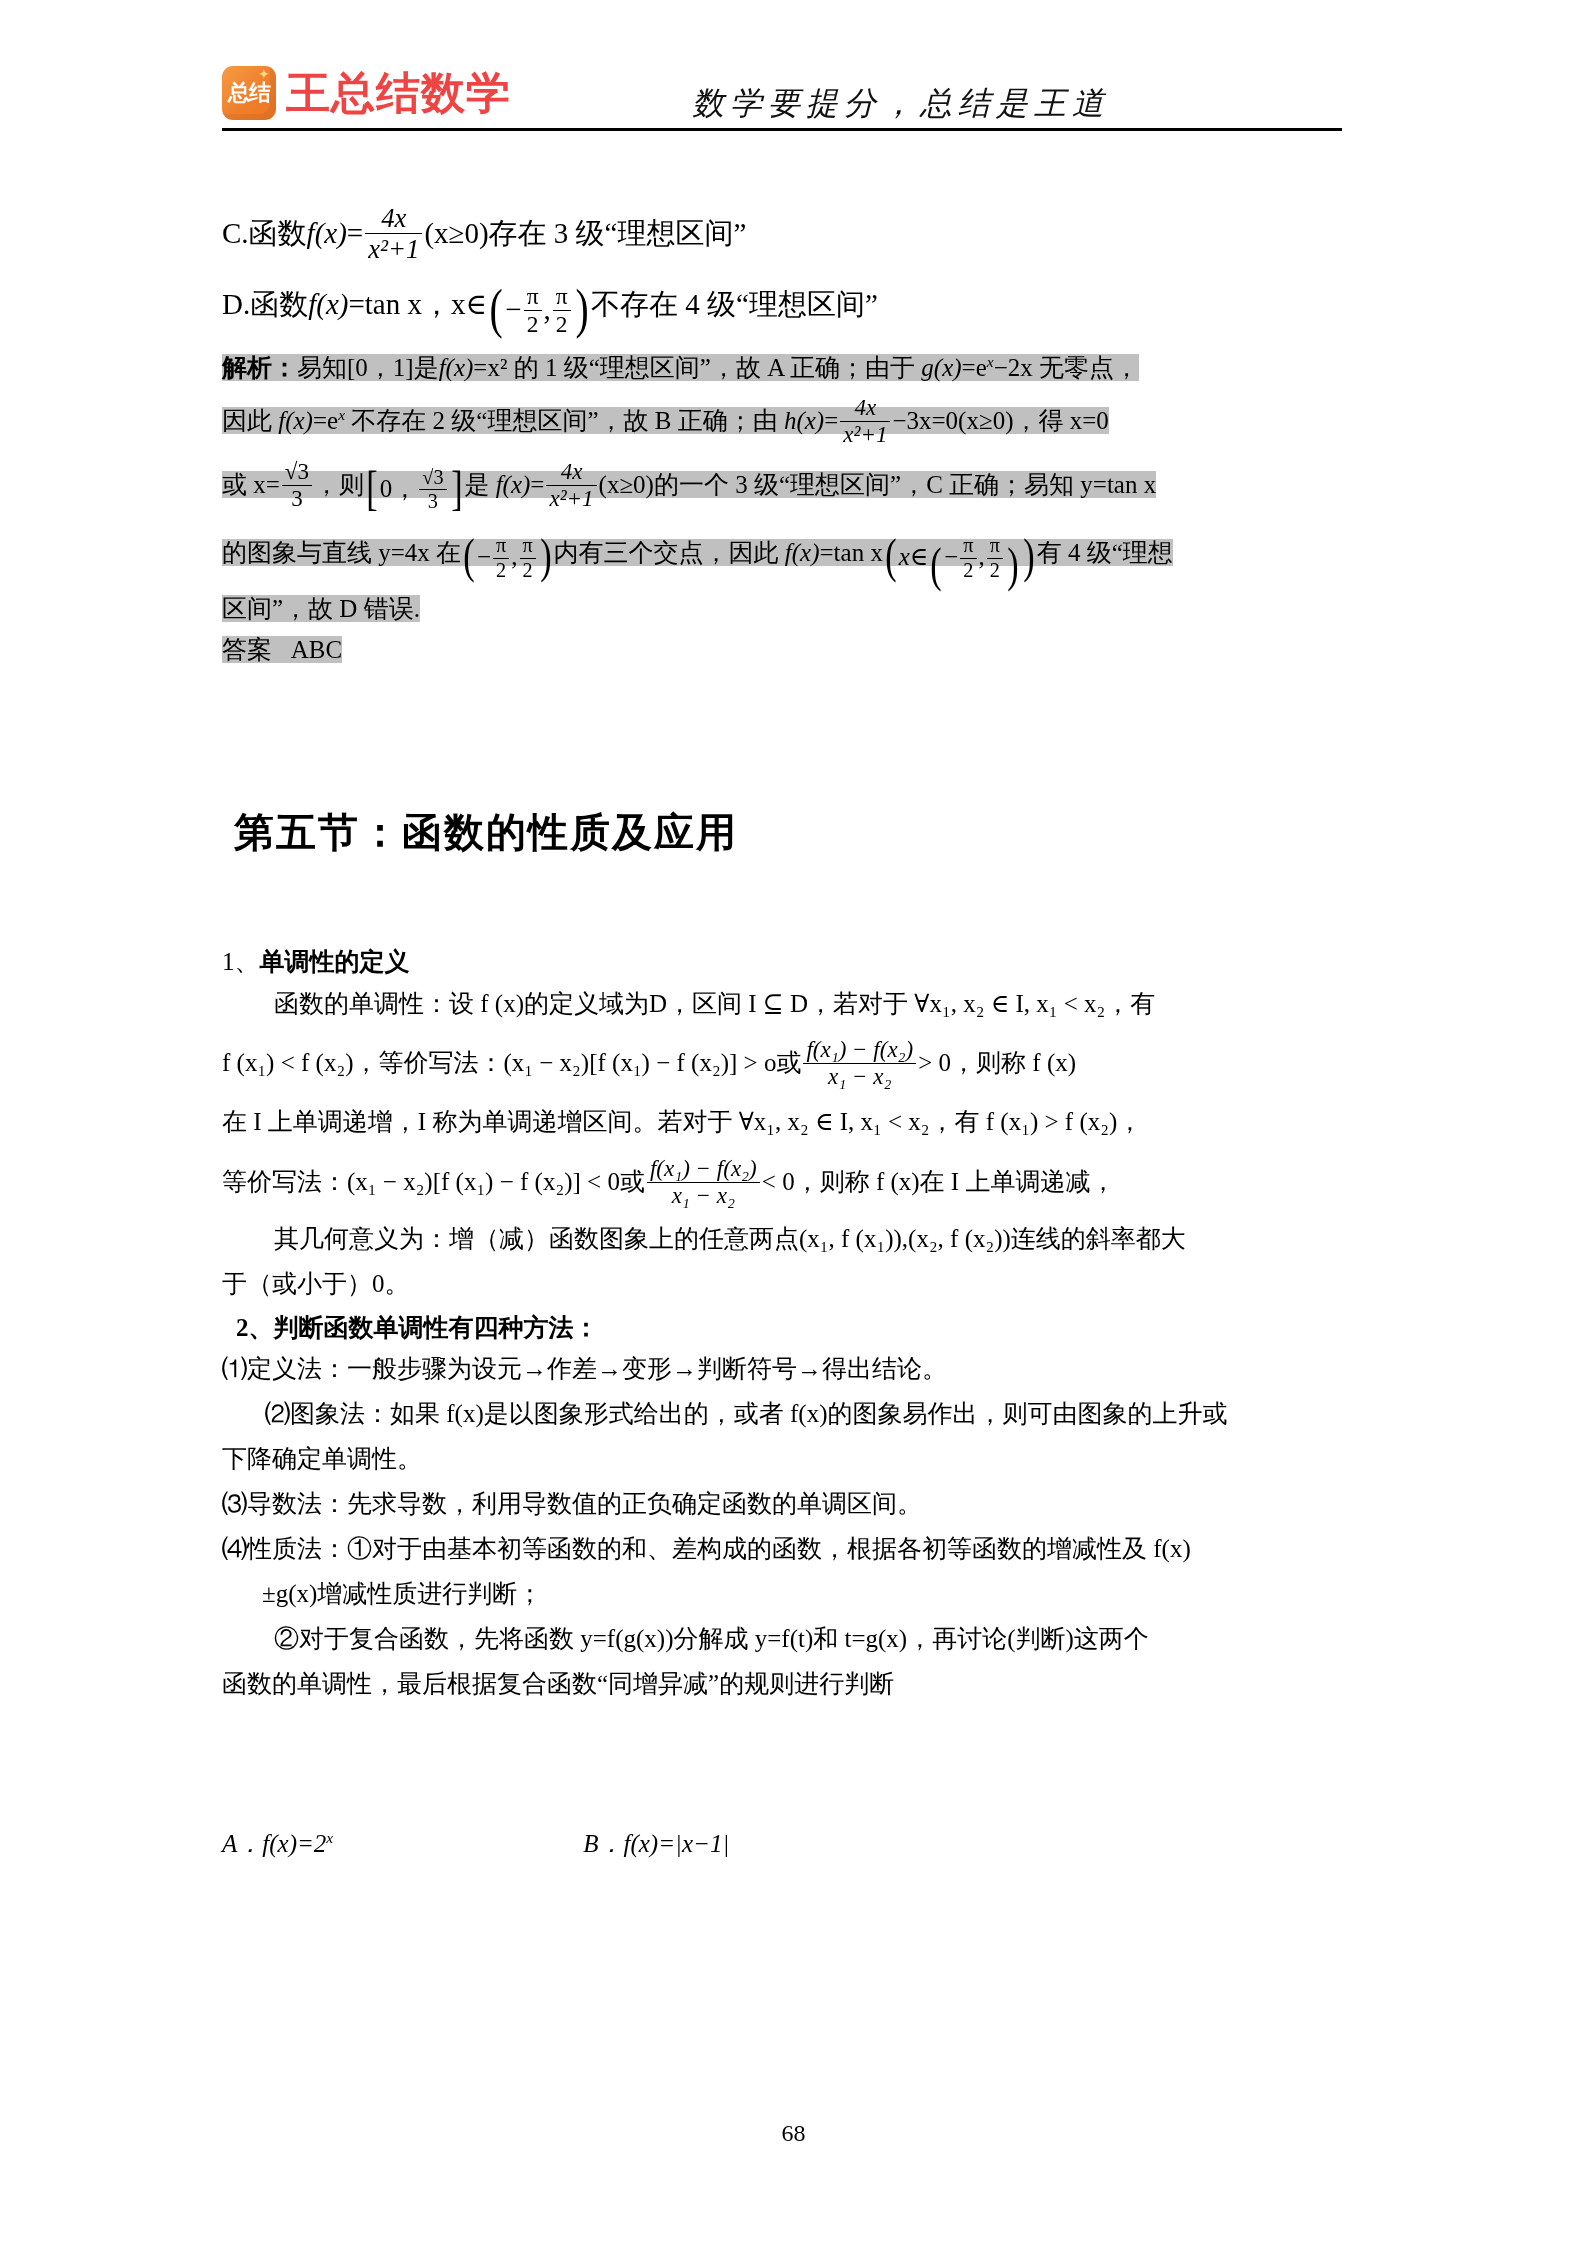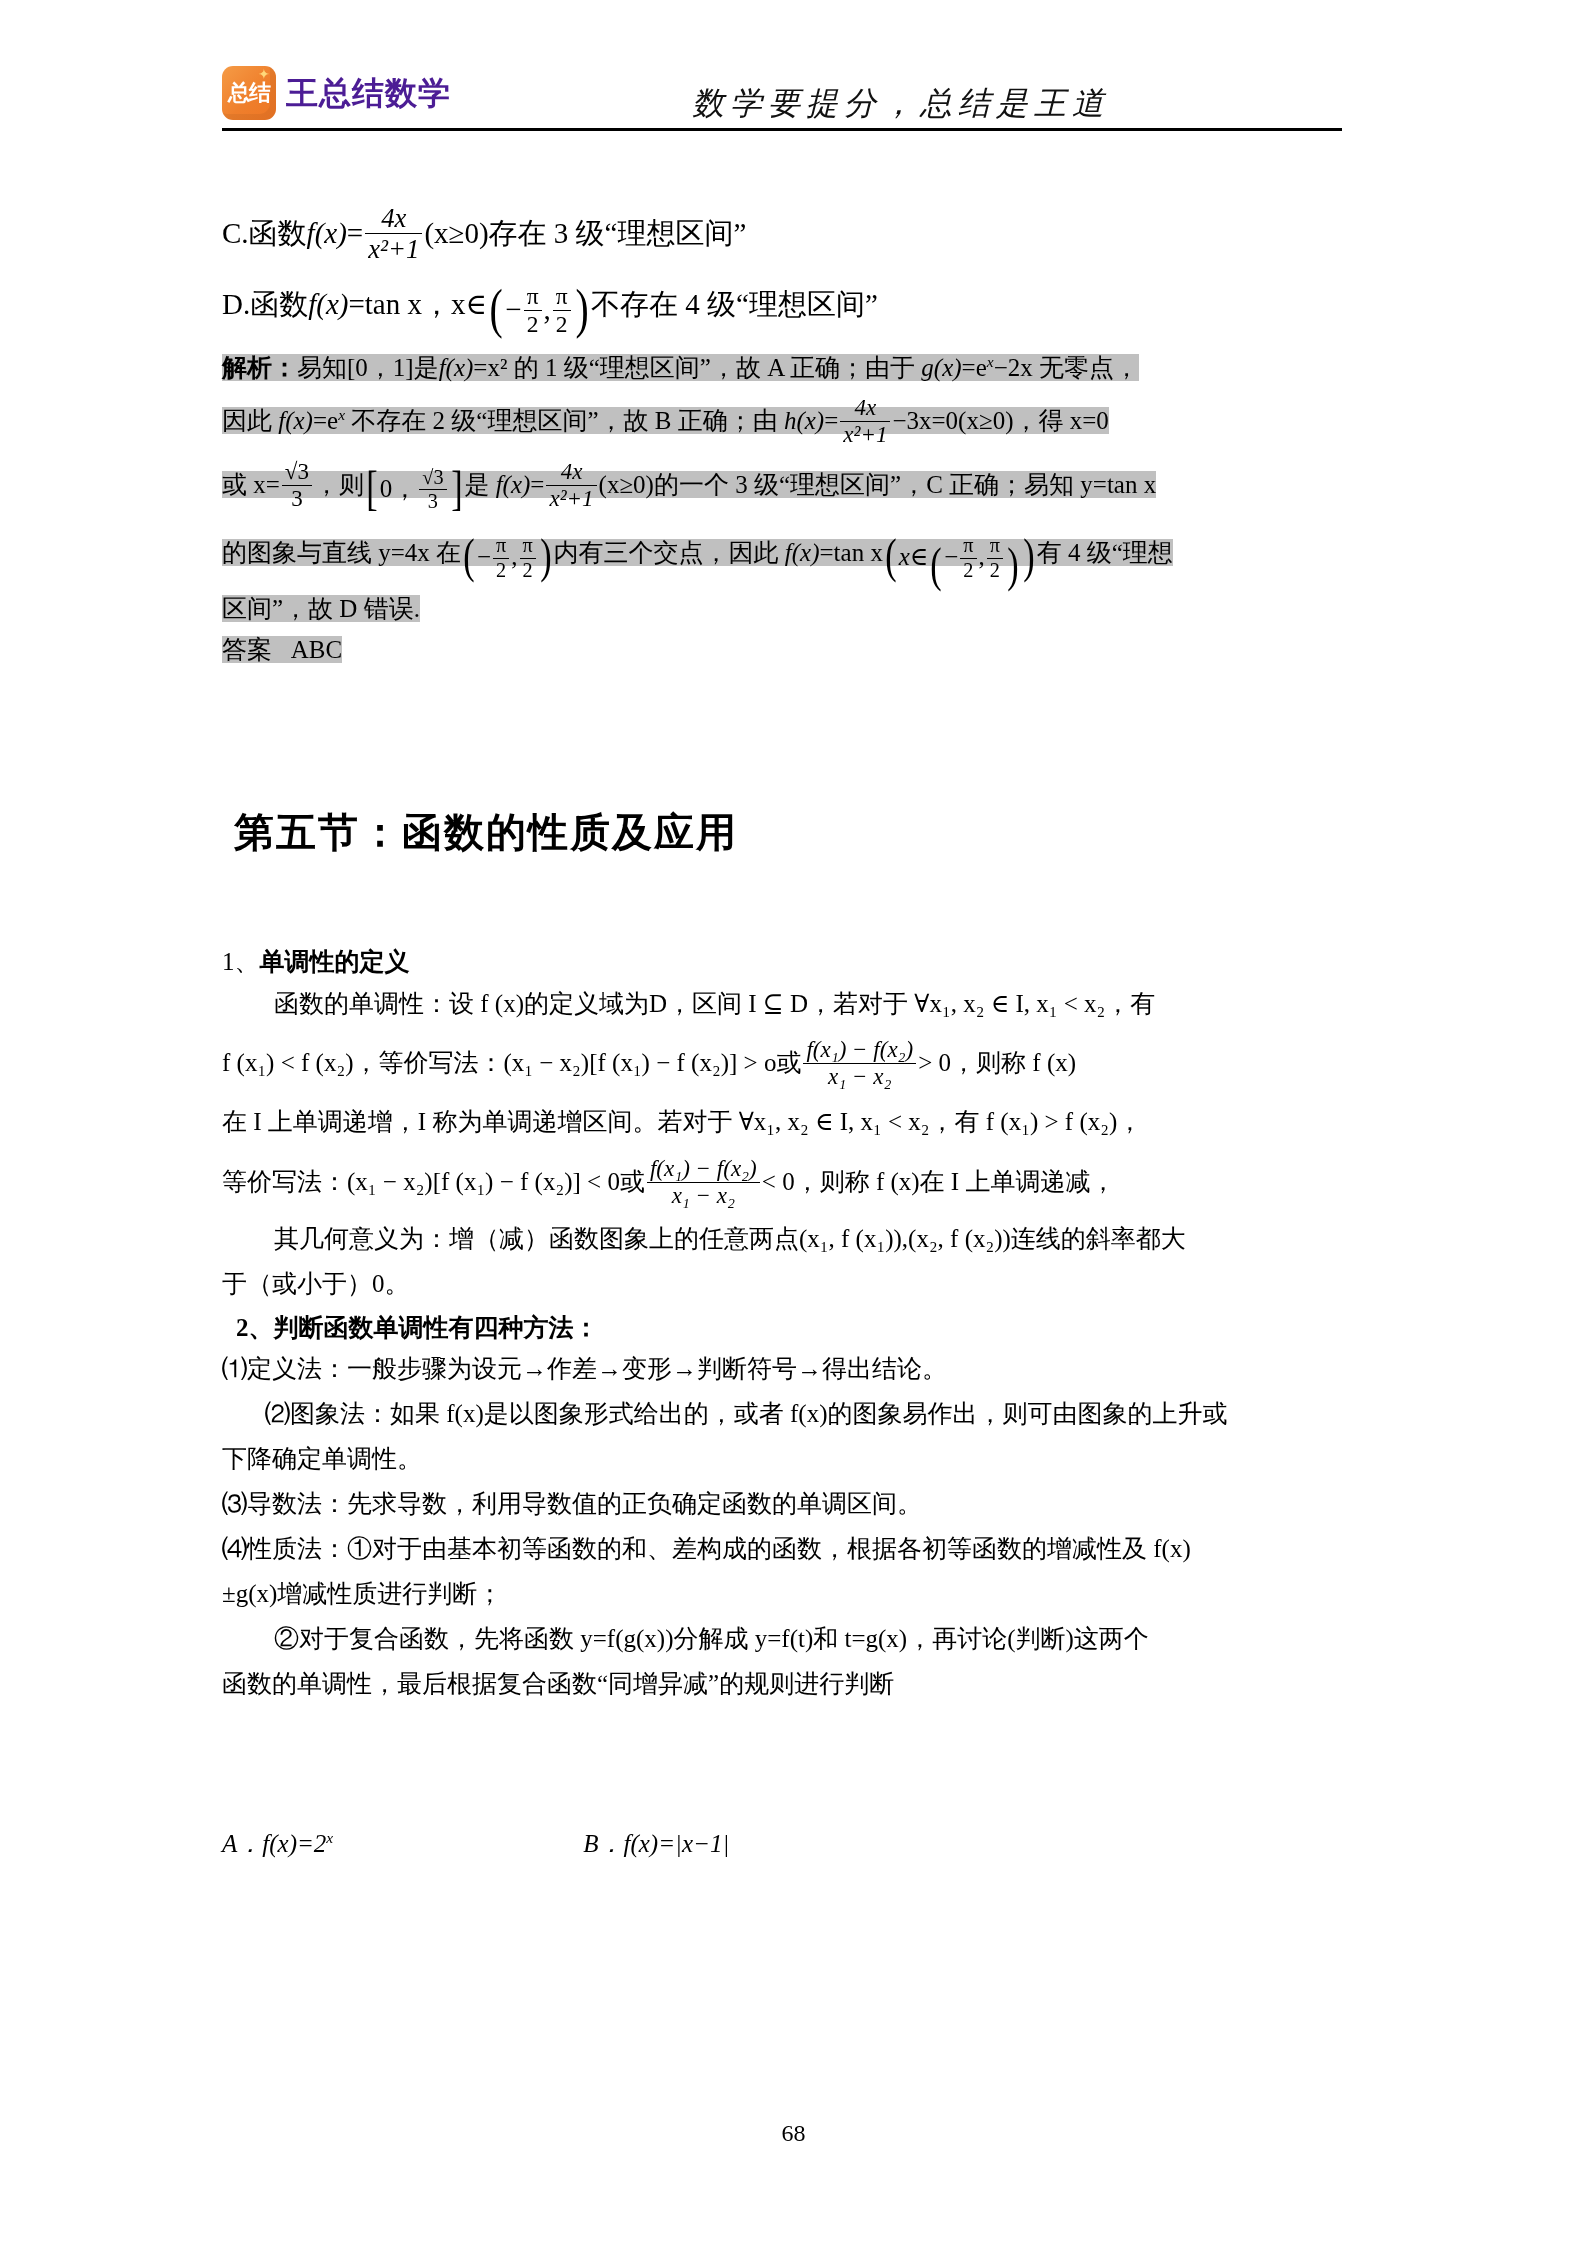--- a/index.html
+++ b/index.html
@@ -72,9 +72,9 @@
   .brand-word {
     font-family: "Liberation Sans", sans-serif;
     font-weight: bold;
-    font-size: 32px;
+    font-size: 44px;
     line-height: 1;
-    color: #4c1d95;
+    color: #ef4444;
     letter-spacing: 1px;
     text-align: right;
   }

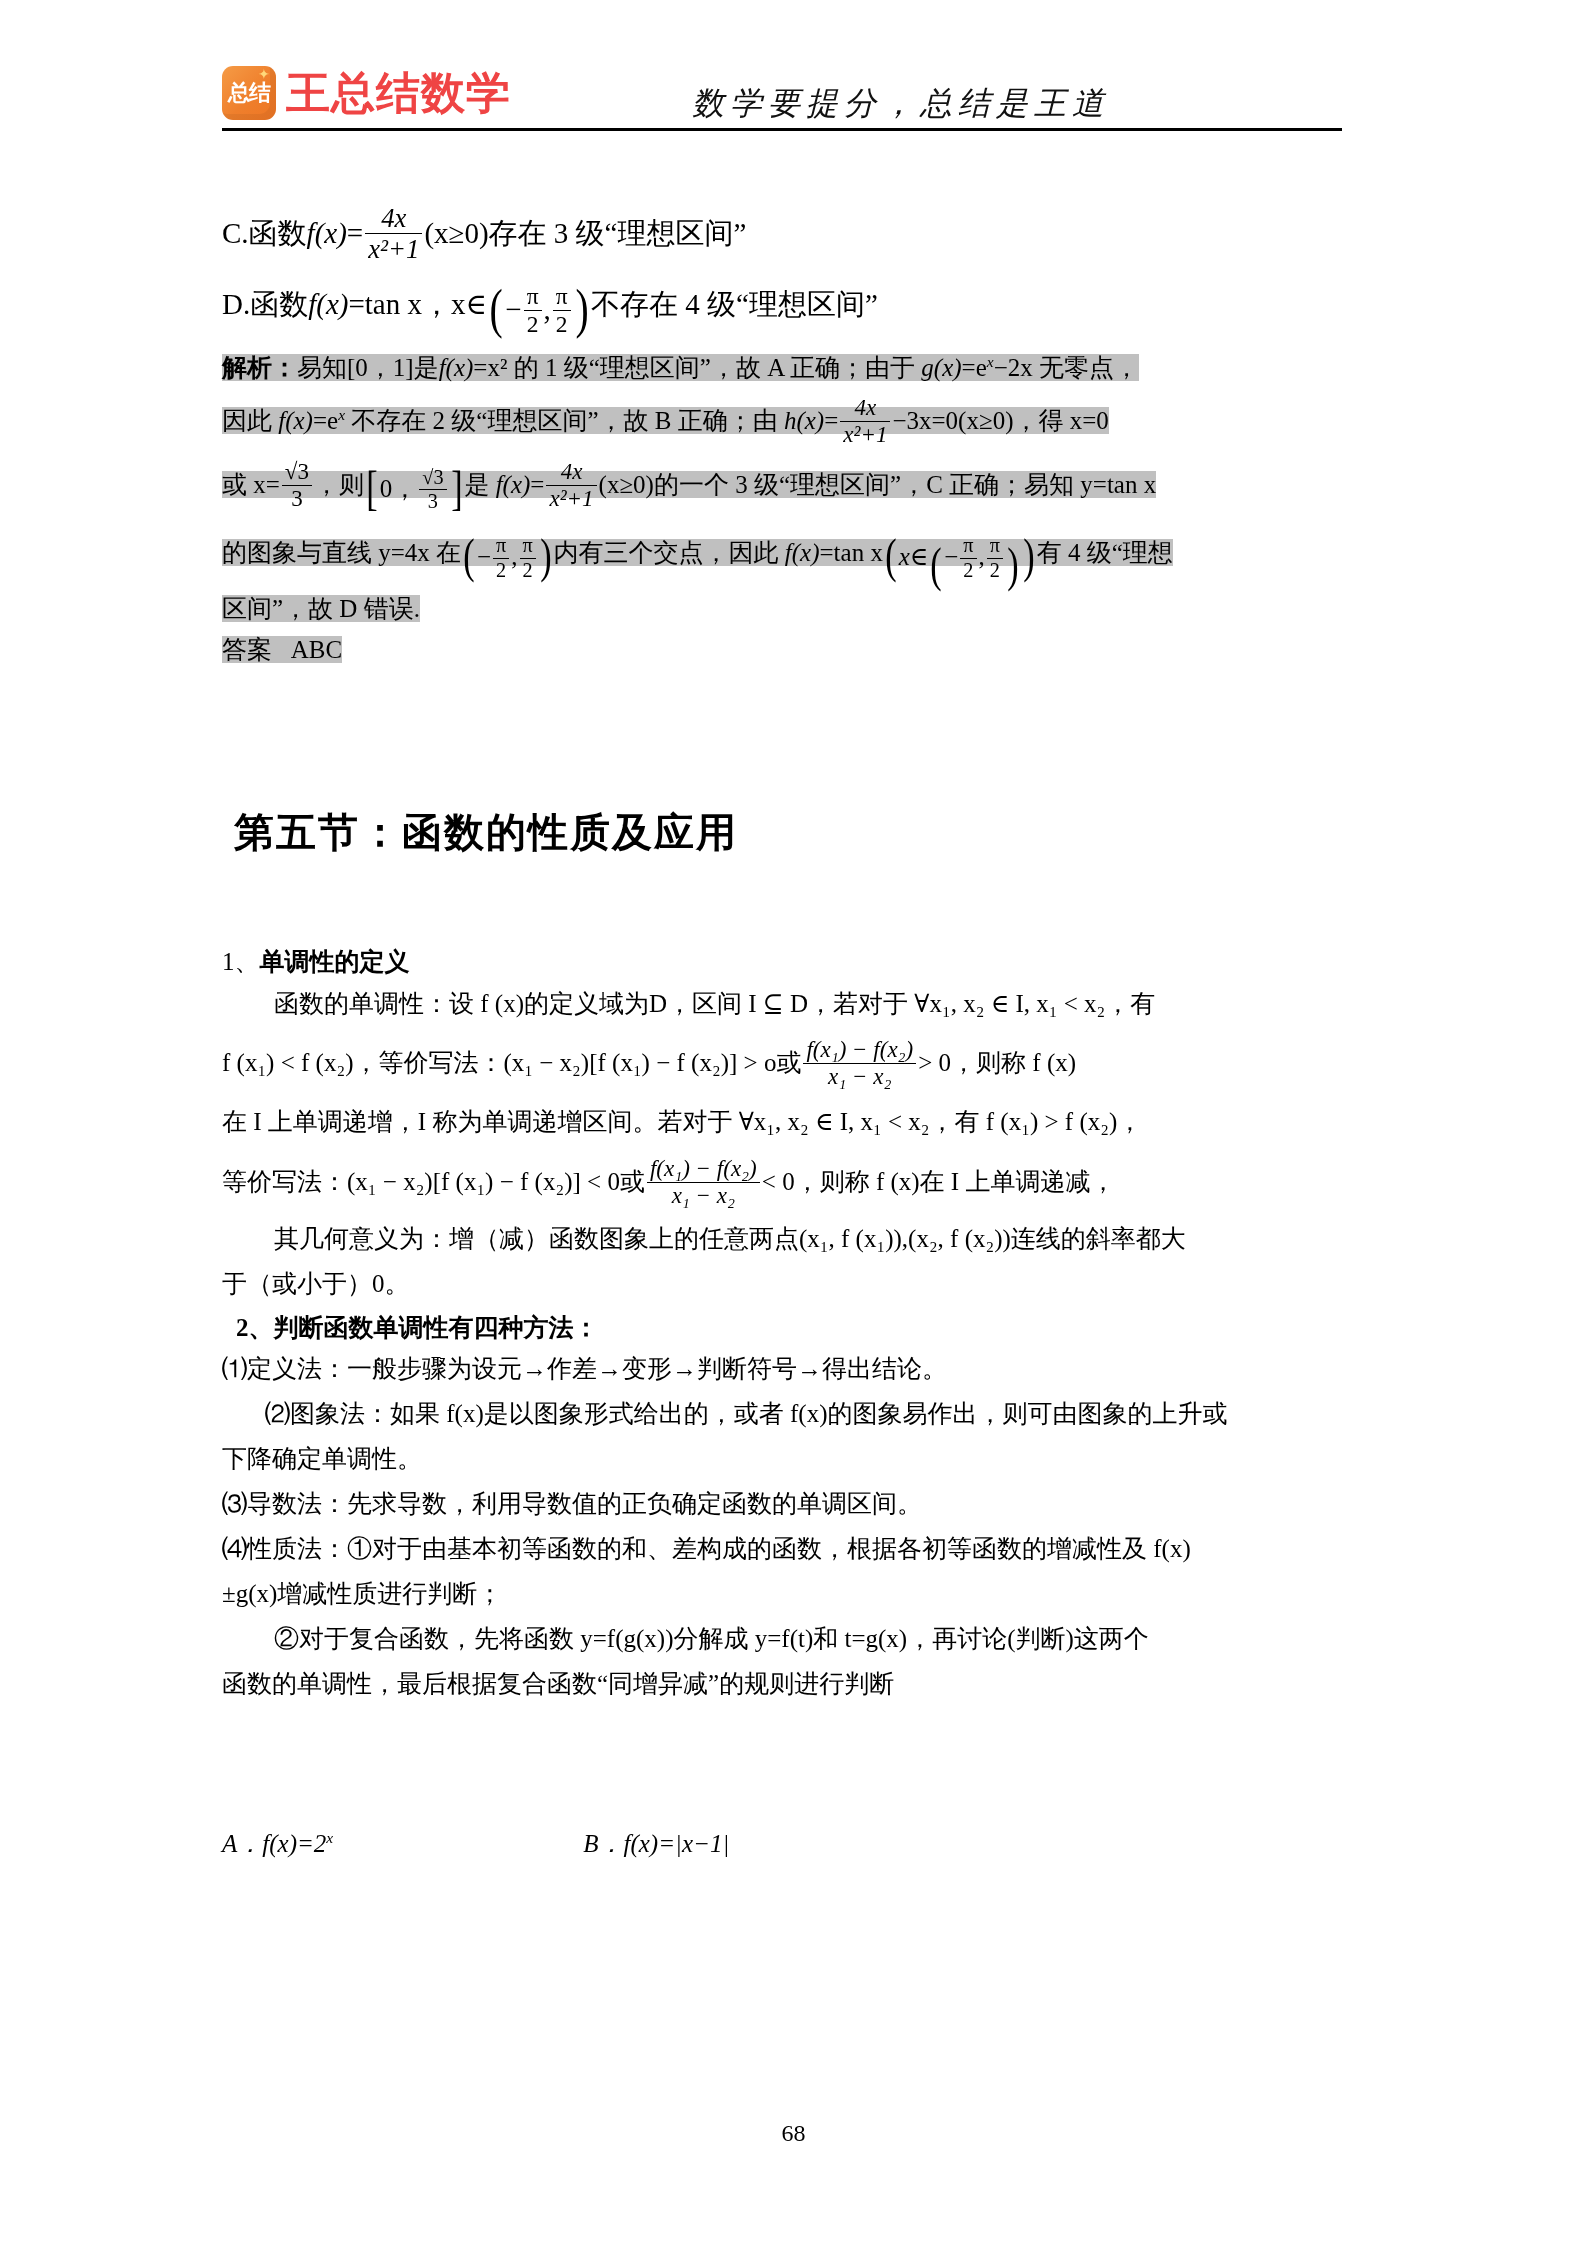--- a/index.html
+++ b/index.html
@@ -317,7 +317,7 @@
     <p class="body-para" style="line-height:1.72;">下降确定单调性。</p>
     <p class="body-para" style="line-height:1.72;">⑶导数法：先求导数，利用导数值的正负确定函数的单调区间。</p>
     <p class="body-para" style="line-height:1.72;">⑷性质法：①对于由基本初等函数的和、差构成的函数，根据各初等函数的增减性及 f(x)</p>
-    <p class="body-para" style="line-height:1.72;">±g(x)增减性质进行判断；</p>
+    <p class="body-para" style="line-height:1.72;margin-left:40px;">±g(x)增减性质进行判断；</p>
     <p class="body-para indent2" style="line-height:1.72;">②对于复合函数，先将函数 y=f(g(x))分解成 y=f(t)和 t=g(x)，再讨论(判断)这两个</p>
     <p class="body-para" style="line-height:1.72;">函数的单调性，最后根据复合函数“同增异减”的规则进行判断</p>
 

